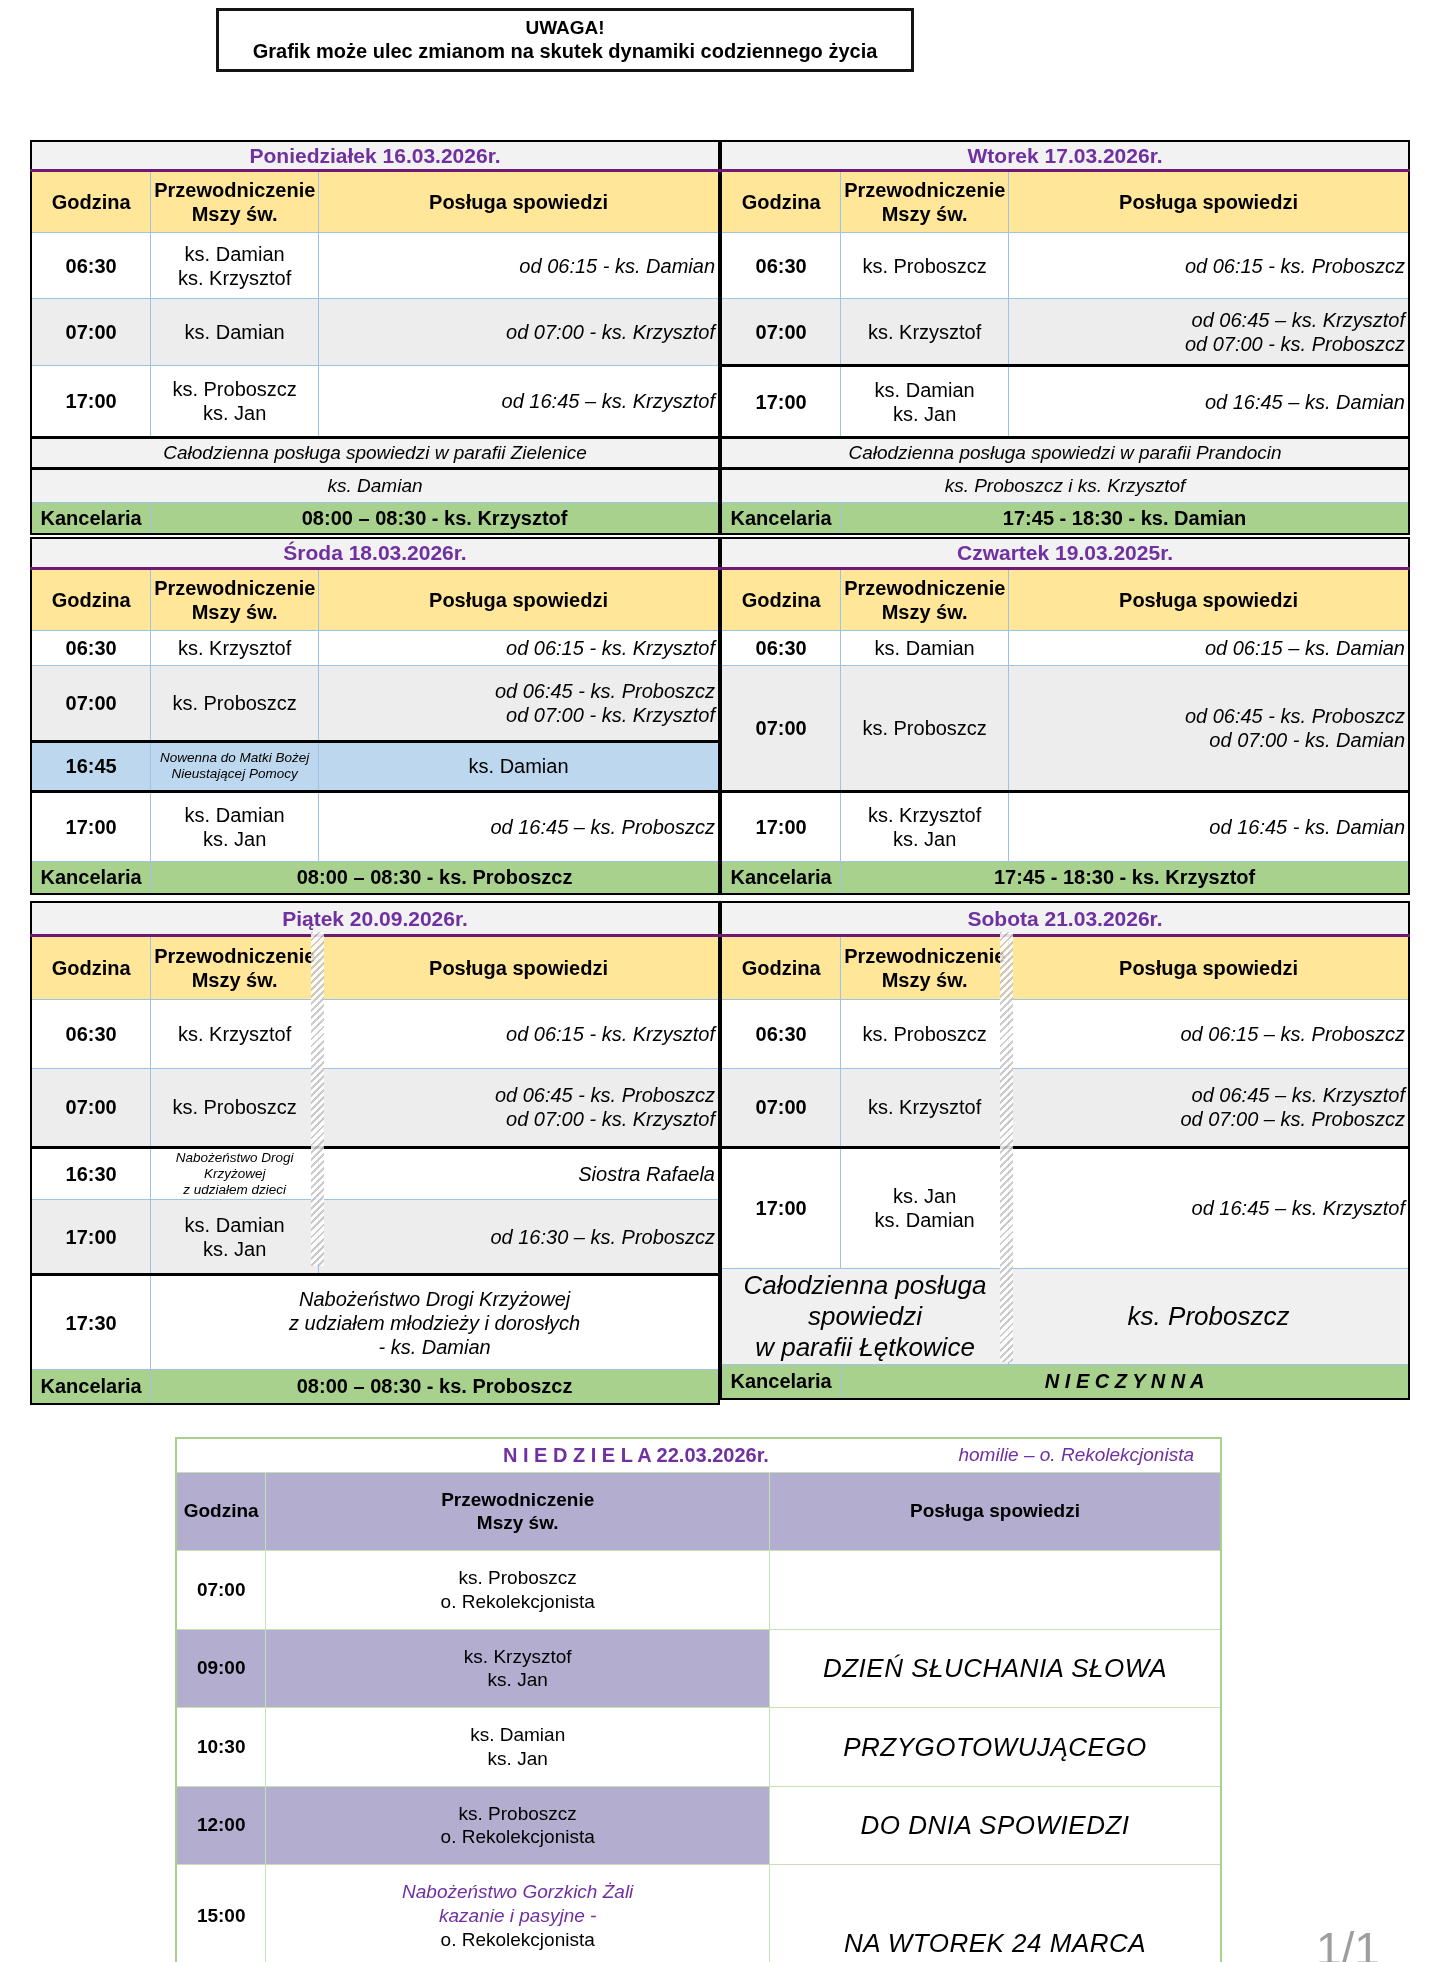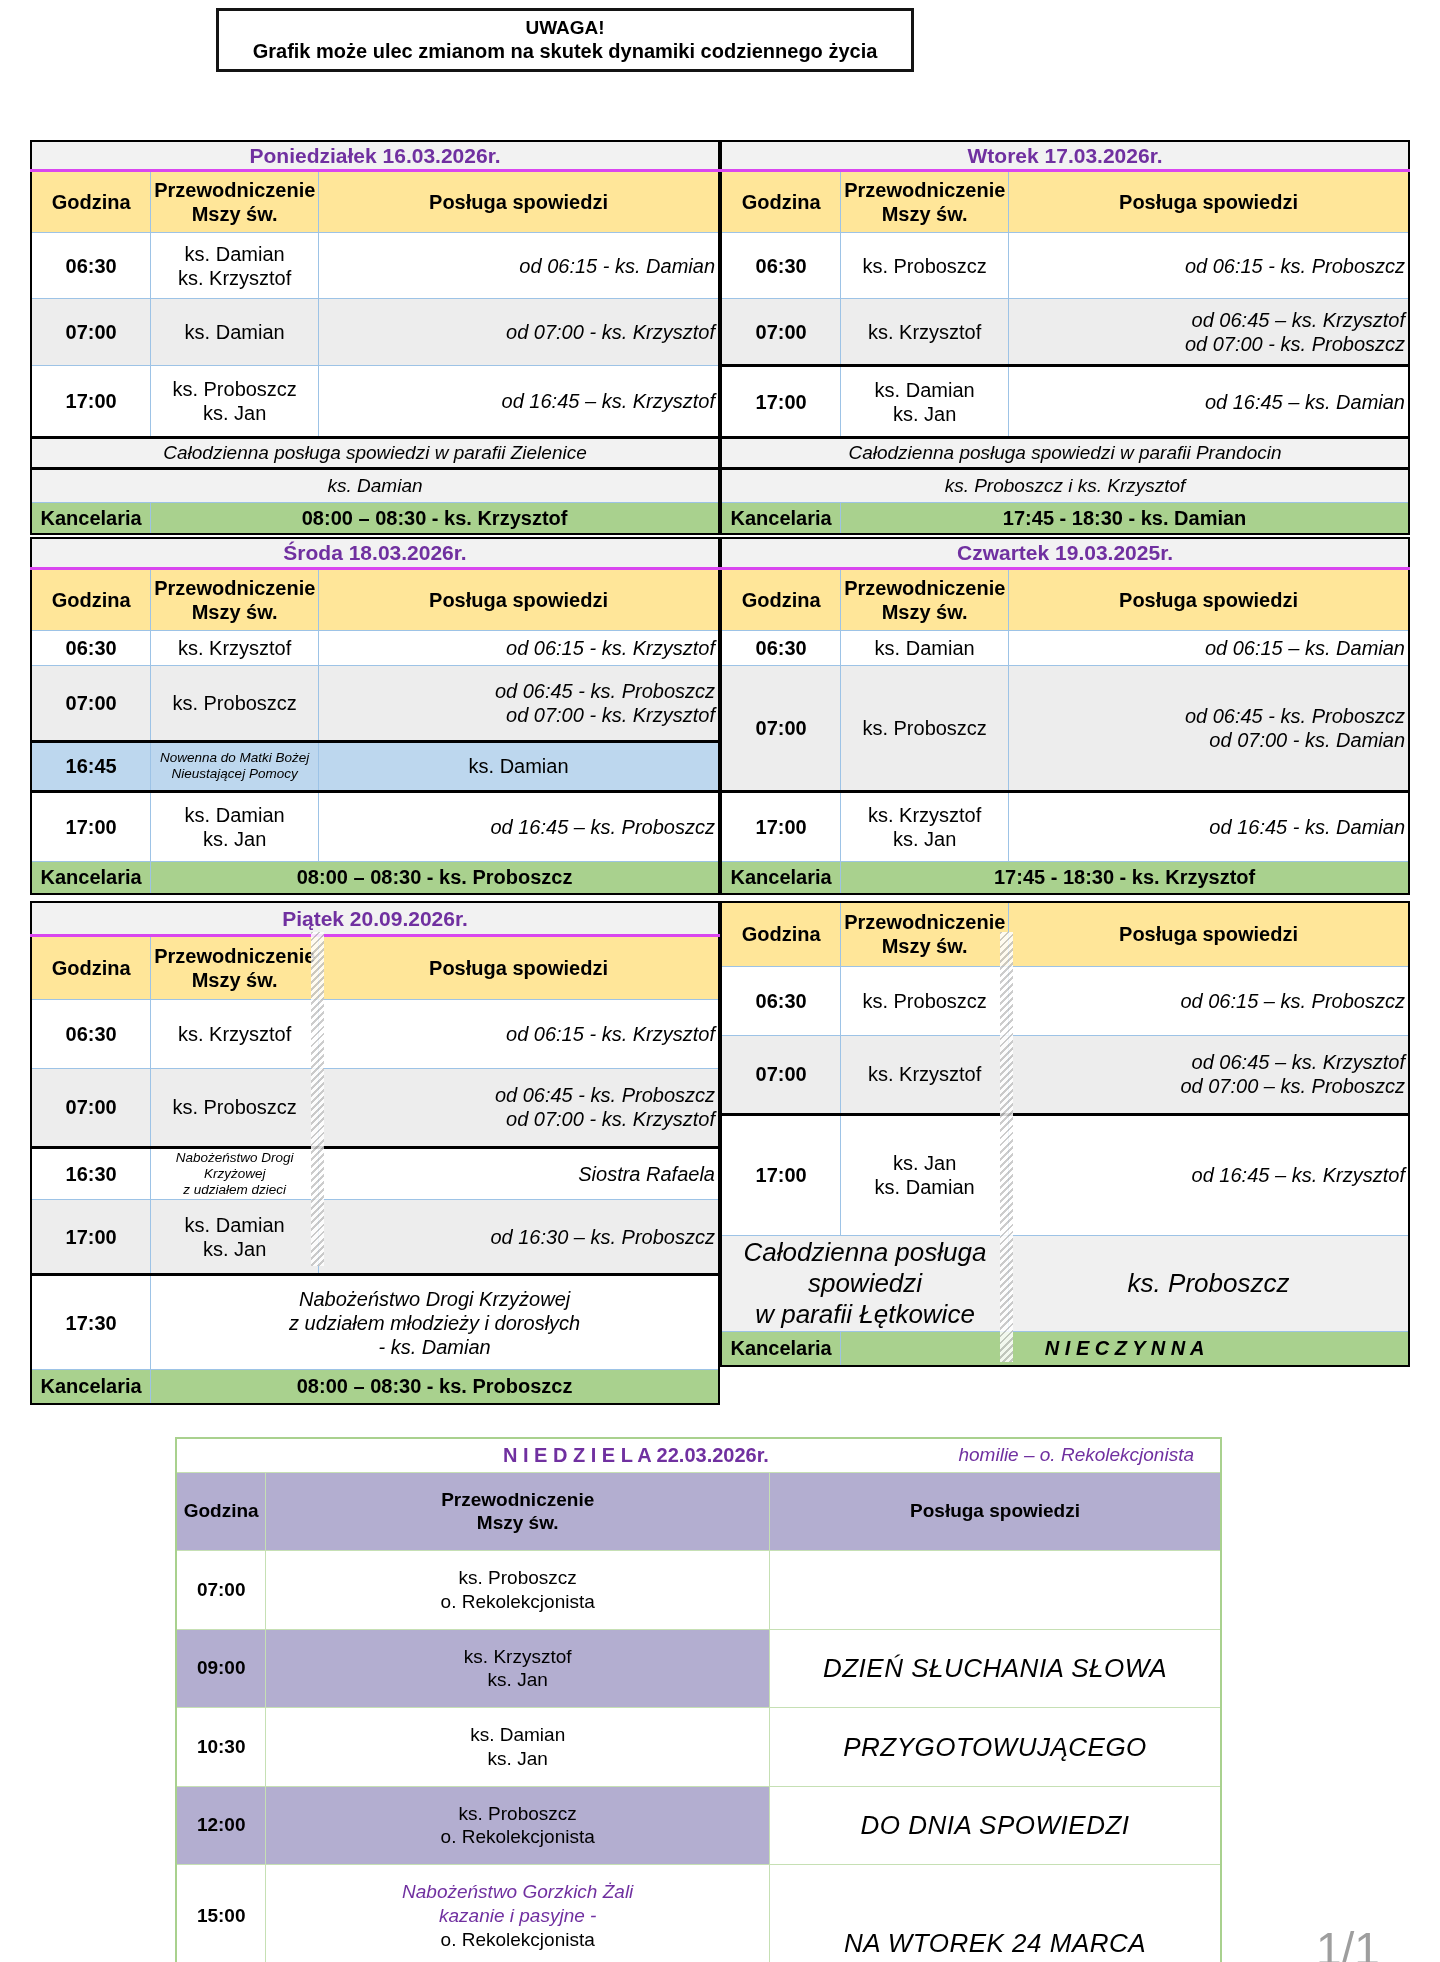--- a/index.html
+++ b/index.html
@@ -19,7 +19,7 @@
                 font-size:20px;line-height:1.2;padding:1px 3px;overflow:hidden;}
   .day-table col.c1{width:17.4%}
   .day-table col.c2{width:24.4%}
-  tr.title td{background:#F2F2F2;color:#7030A0;font-weight:700;font-size:21px;border-bottom:3px solid #d946ef;}
+  tr.title td{background:#F2F2F2;color:#7030A0;font-weight:700;font-size:21px;border-bottom:3px solid #701a75;}
   tr.head td{background:#FFE699;font-weight:700;}
   .pre{white-space:pre-line;}
   td.time{font-weight:700;}

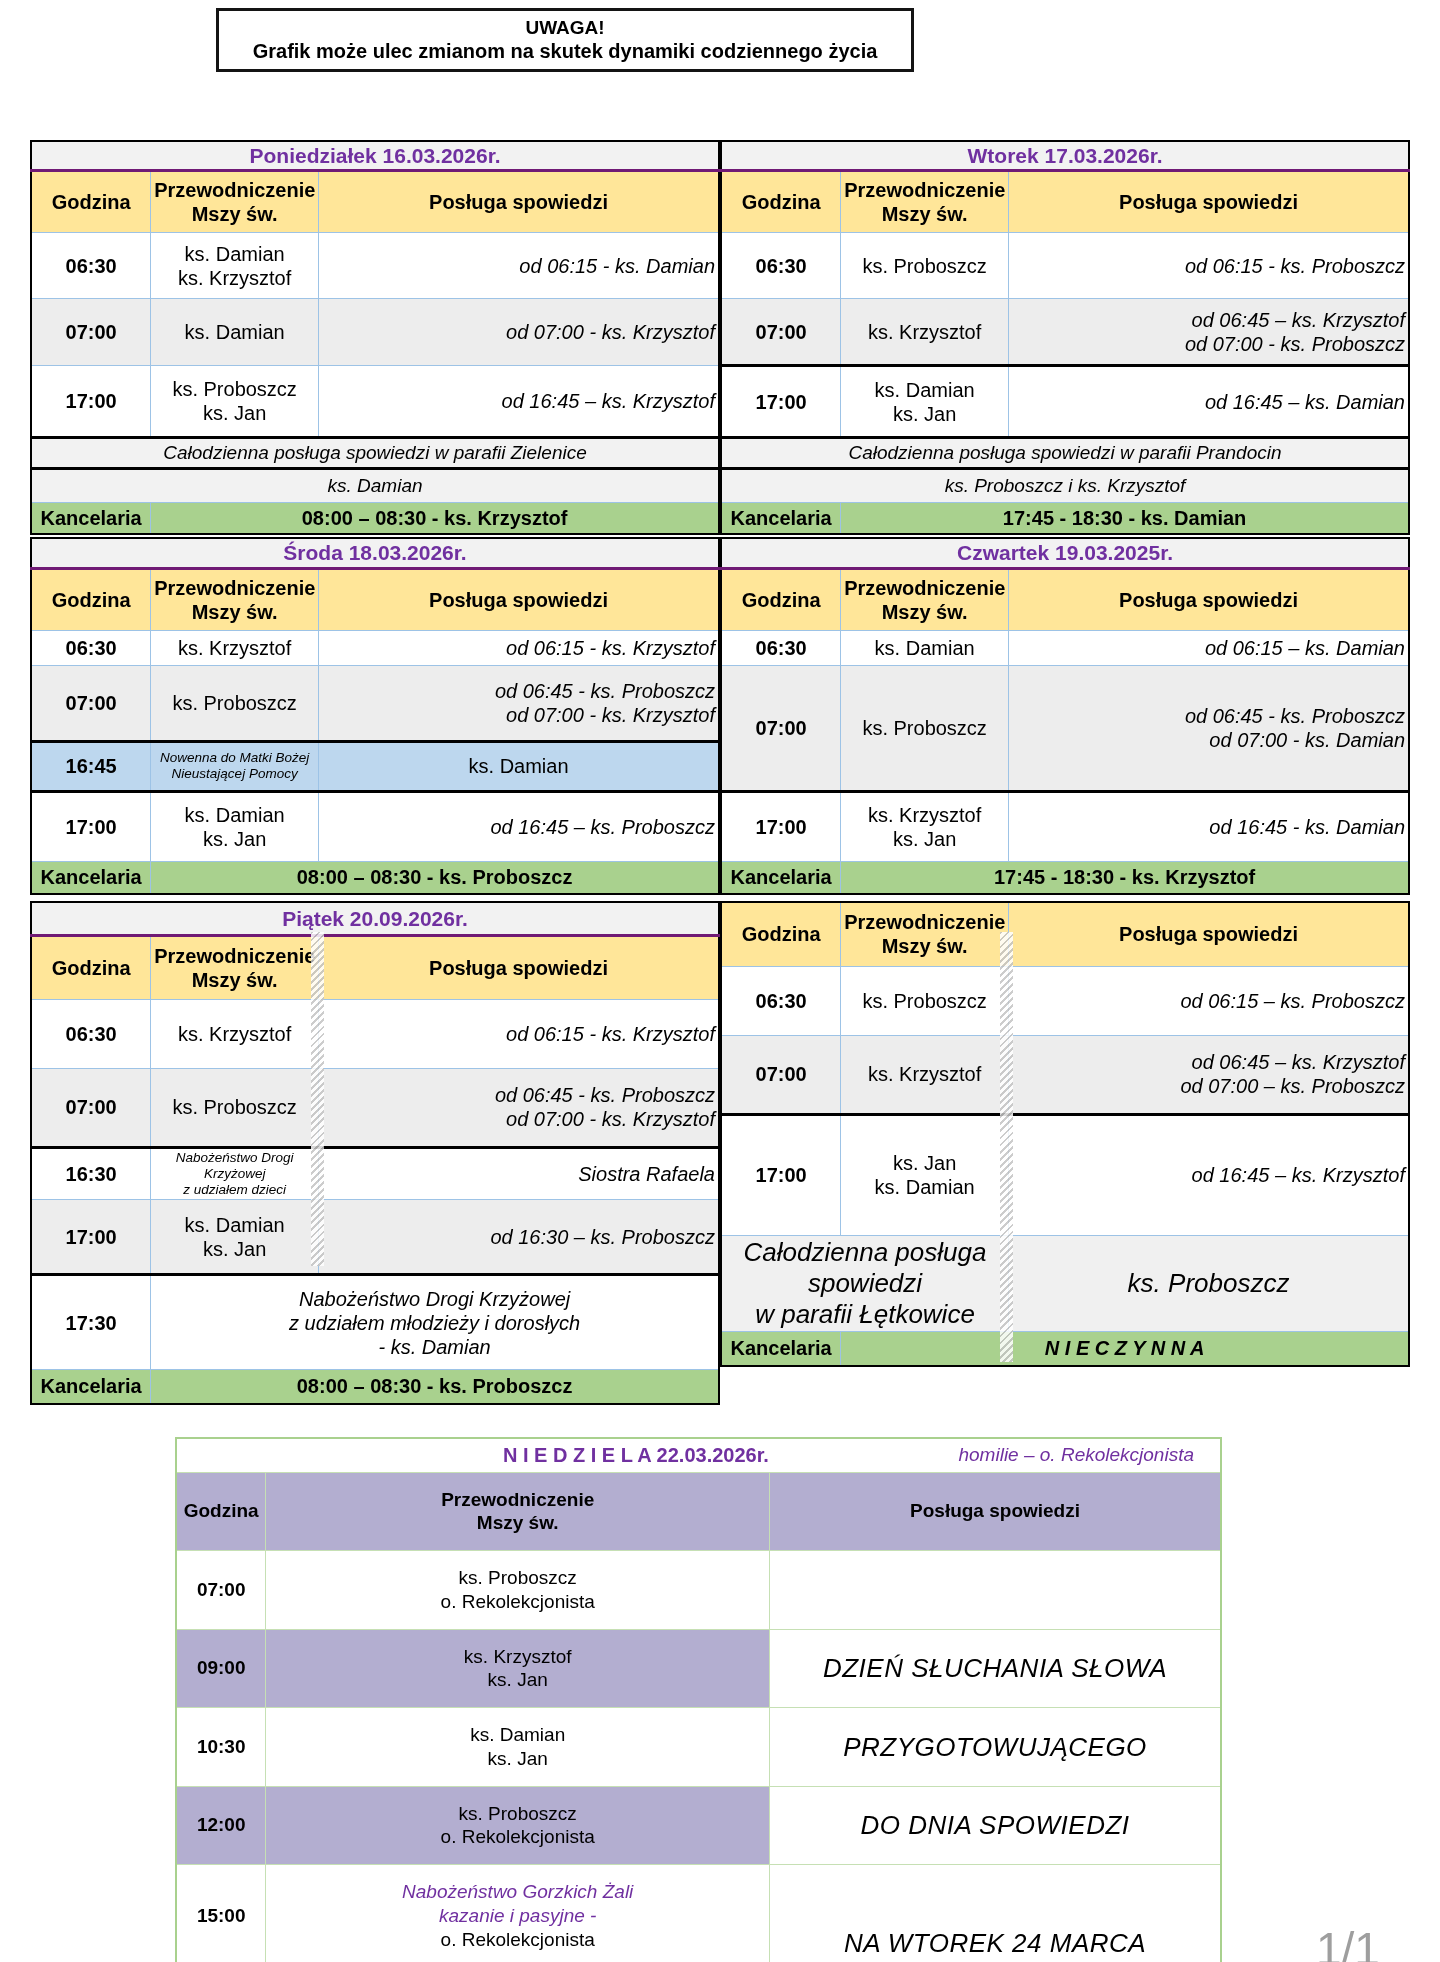--- a/index.html
+++ b/index.html
@@ -306,6 +306,9 @@
       <col>
     </colgroup>
   <tbody>
+      <tr class="title" style="height:33px">
+    <td colspan="3">Sobota 21.03.2026r.</td>
+      </tr>
   <tr class="head" style="height:64px">
     <td>Godzina</td>
     <td class="pre">Przewodniczenie

